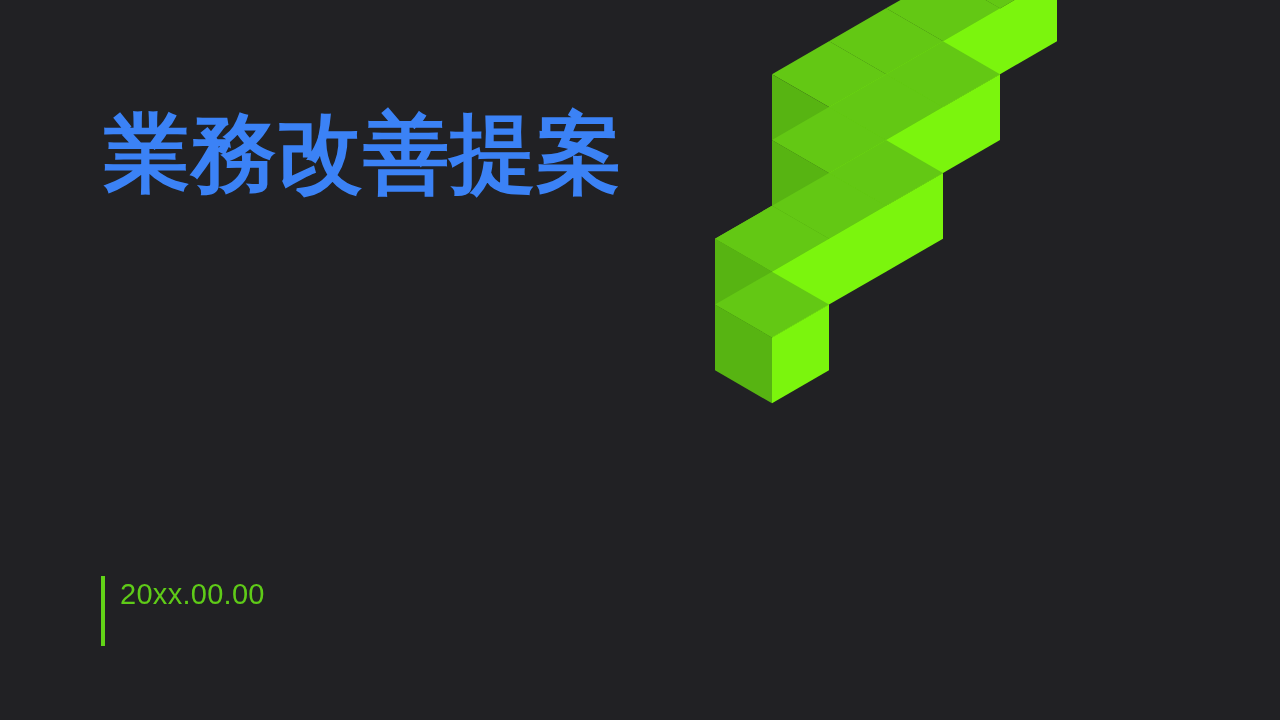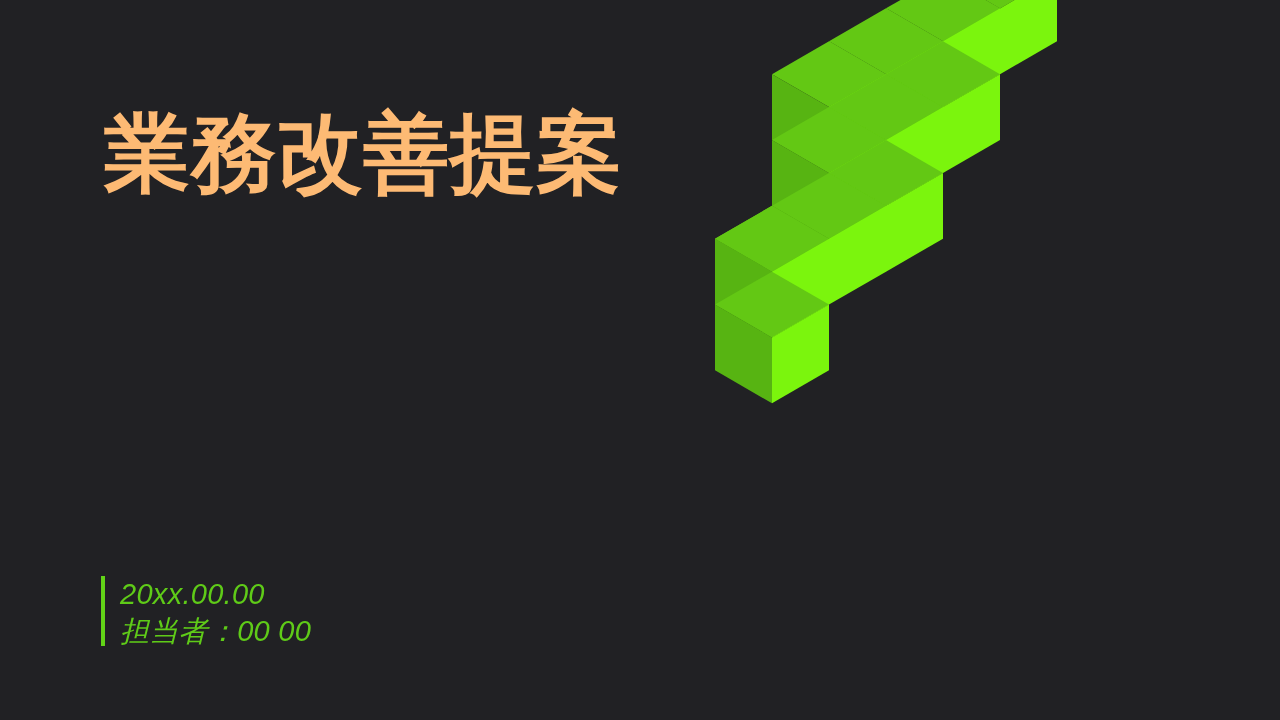--- a/index.html
+++ b/index.html
@@ -38,7 +38,7 @@
     line-height: 1.05;
     font-weight: 700;
     letter-spacing: 0.005em;
-    color: #fdba74;
+    color: #3b82f6;
     white-space: nowrap;
   }
 

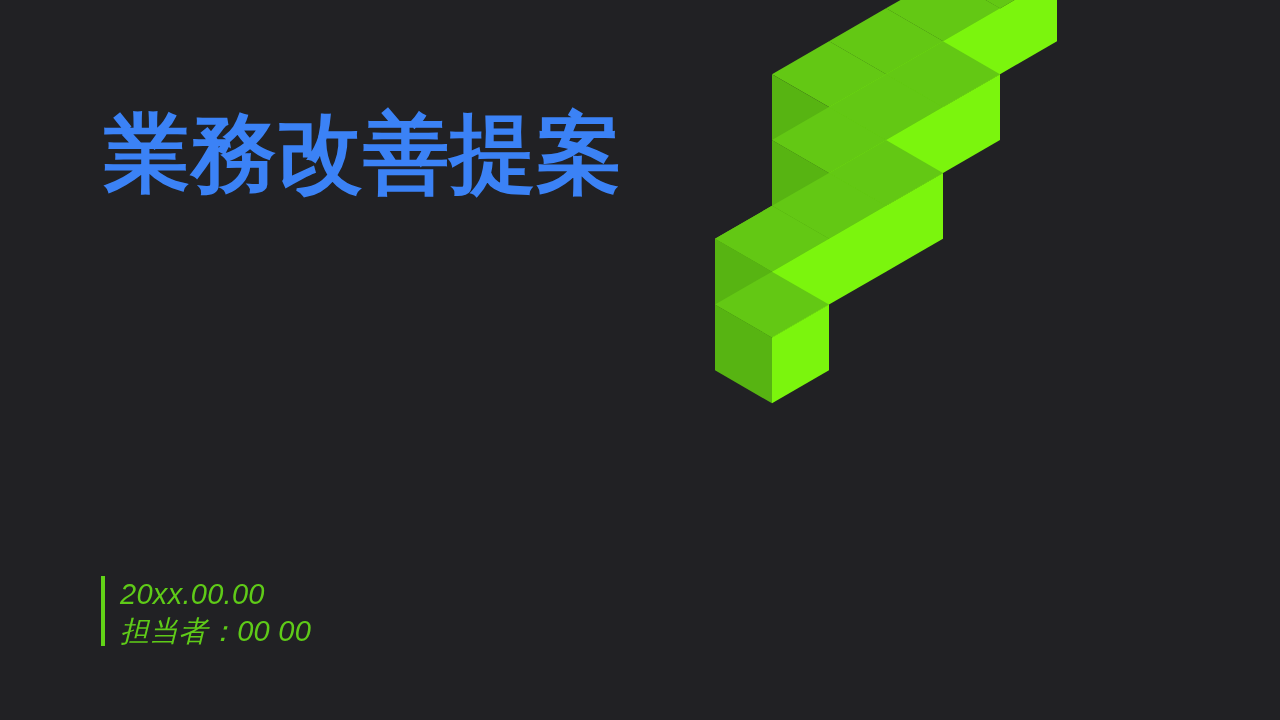--- a/index.html
+++ b/index.html
@@ -63,7 +63,6 @@
     top: 576px;
     display: flex;
     align-items: flex-start;
-    font-style: italic;
   }
   .meta-bar {
     width: 4px;

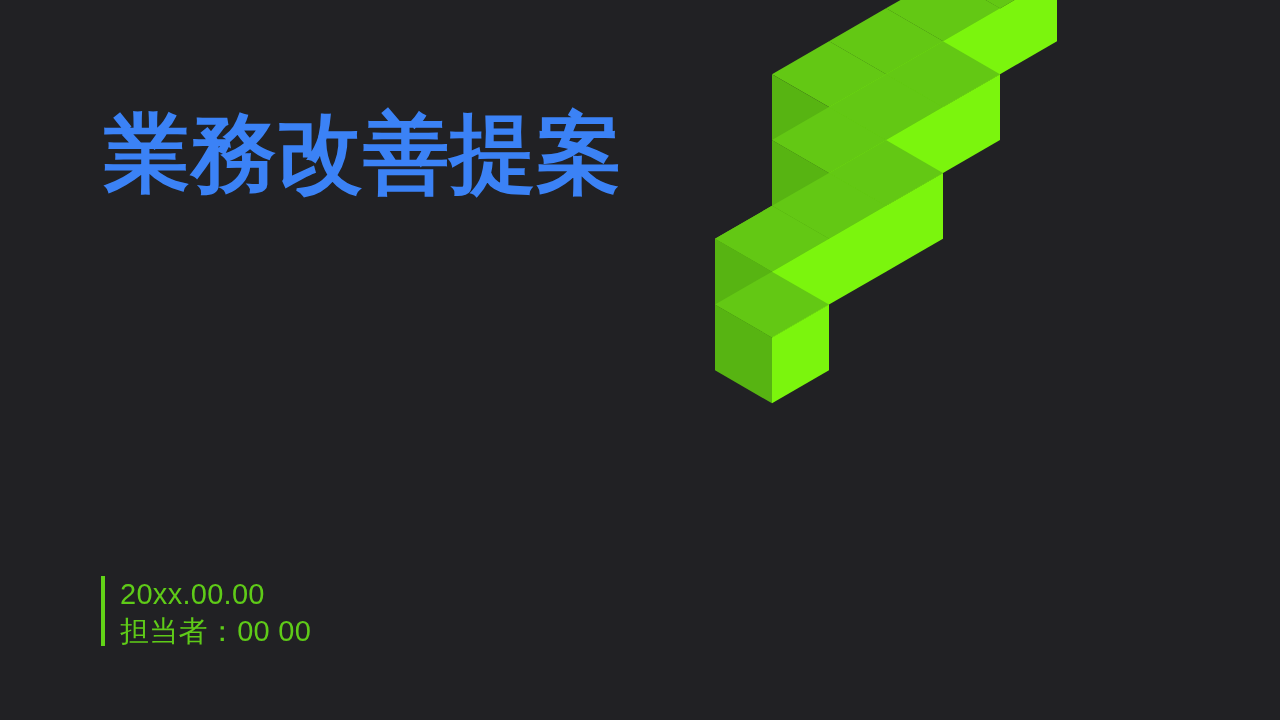--- a/index.html
+++ b/index.html
@@ -113,7 +113,6 @@
       <div class="meta-bar"></div>
       <div class="meta-lines">
         <div class="meta-line">20xx.00.00</div>
-        <div class="meta-line">担当者：00 00</div>
       </div>
     </div>
 

